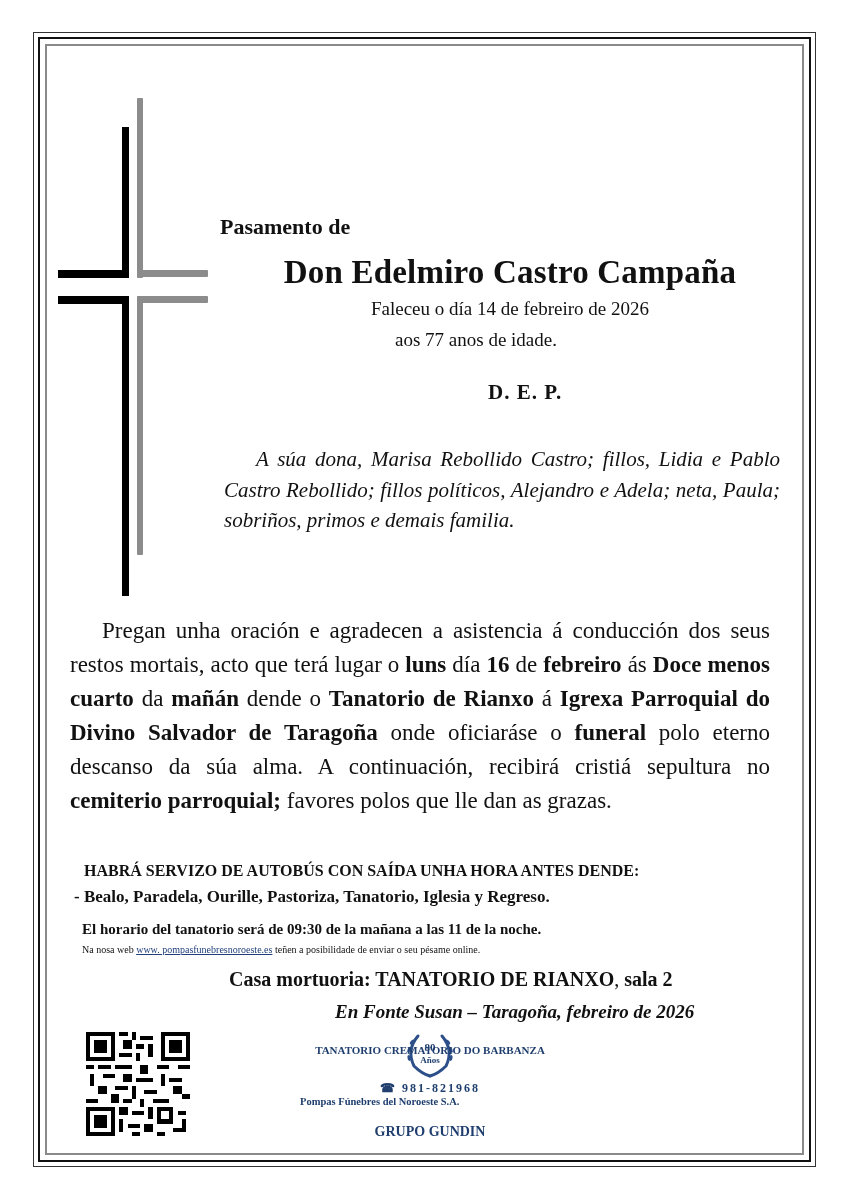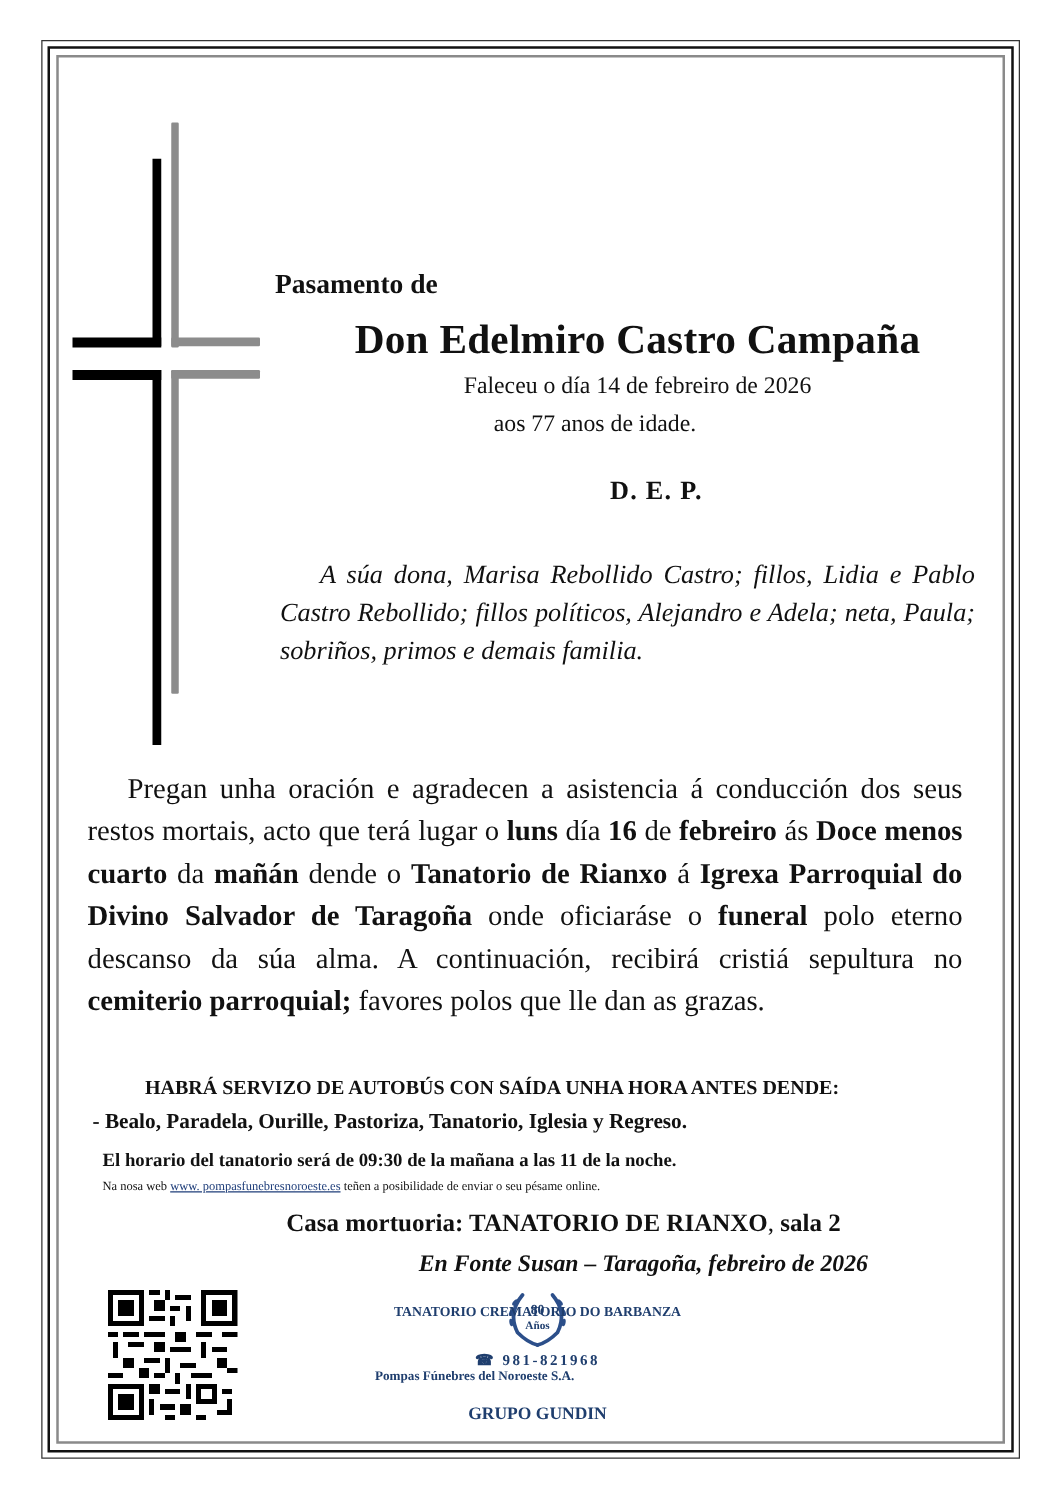--- a/index.html
+++ b/index.html
@@ -20,7 +20,7 @@
   .family { position:absolute; left:224px; top:432px; width:556px; font-size:21px; font-weight:normal; font-style:italic; line-height:30.5px; text-align:justify; text-indent:32px;margin-top:12px; }
   .body-p { position:absolute; left:70px; top:614px; width:700px; font-size:23px; line-height:34px; text-align:justify; text-indent:32px; }
   .body-p b { font-weight:bold; }
-  .bus1 { left:84px; top:862px; font-size:16px; font-weight:bold;margin-left:32px; }
+  .bus1 { left:84px; top:862px; font-size:16px; font-weight:bold; }
   .bus2 { left:74px; top:887px; font-size:17px; font-weight:bold; }
   .hours { left:82px; top:921px; font-size:15px; font-weight:bold; }
   .web { left:82px; top:944px; font-size:10px; }

